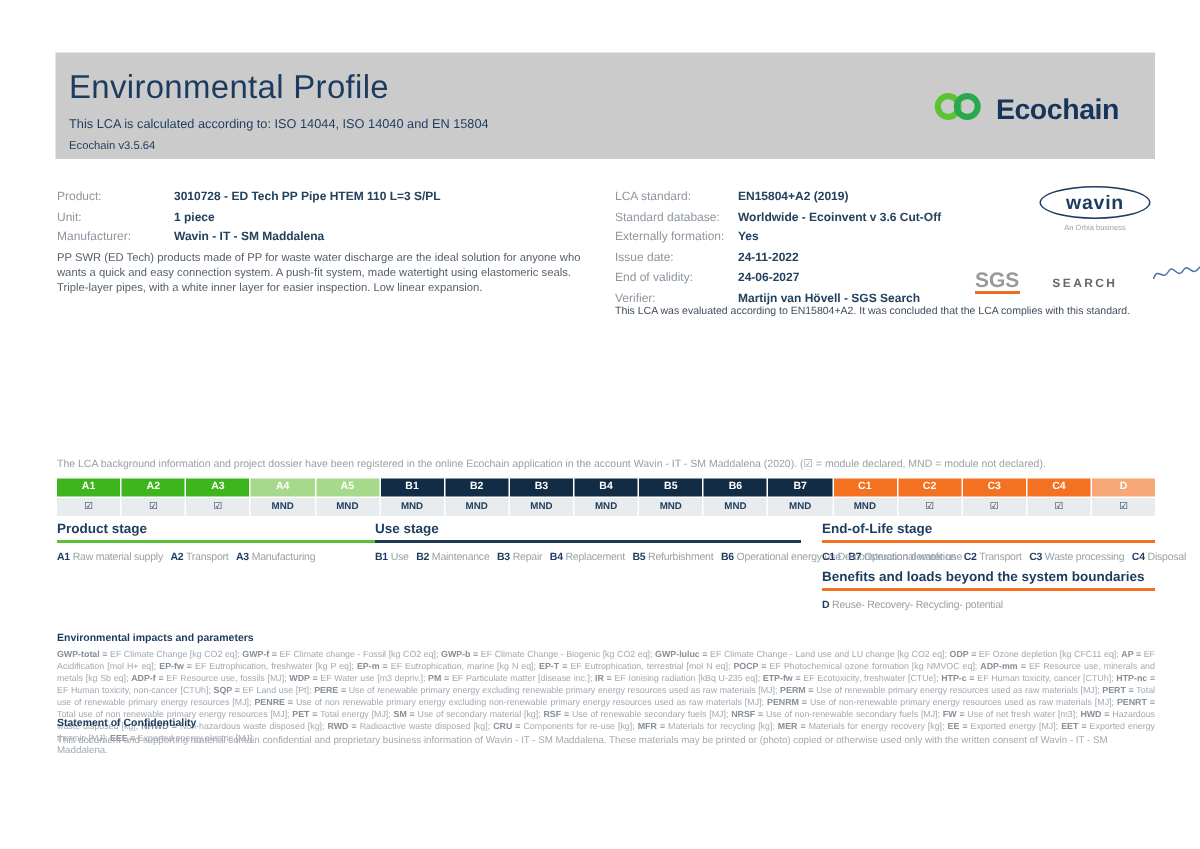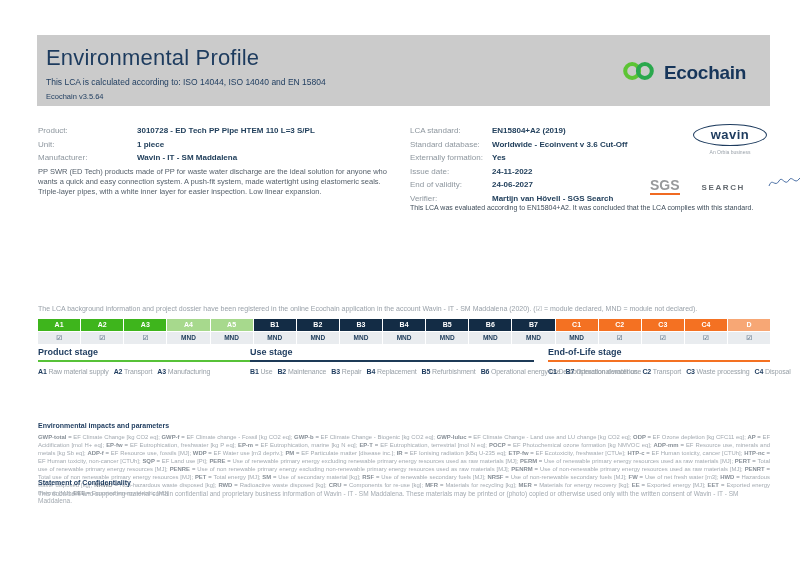--- a/index.html
+++ b/index.html
@@ -17,7 +17,7 @@
   .kv-label{color:#8d969e;flex:none;}
   .kv-value{color:#23415d;font-weight:600;}
   .info-left{position:absolute;left:38px;top:126px;width:352px;}
-  .info-left .kv-label{width:99px;}
+  .info-left .kv-label{width:78px;}
   .desc{position:absolute;left:38px;top:167px;width:355px;font-size:7.5px;line-height:1.3;color:#55606b;}
   .info-right{position:absolute;left:410px;top:126px;width:270px;}
   .info-right .kv-label{width:82px;}

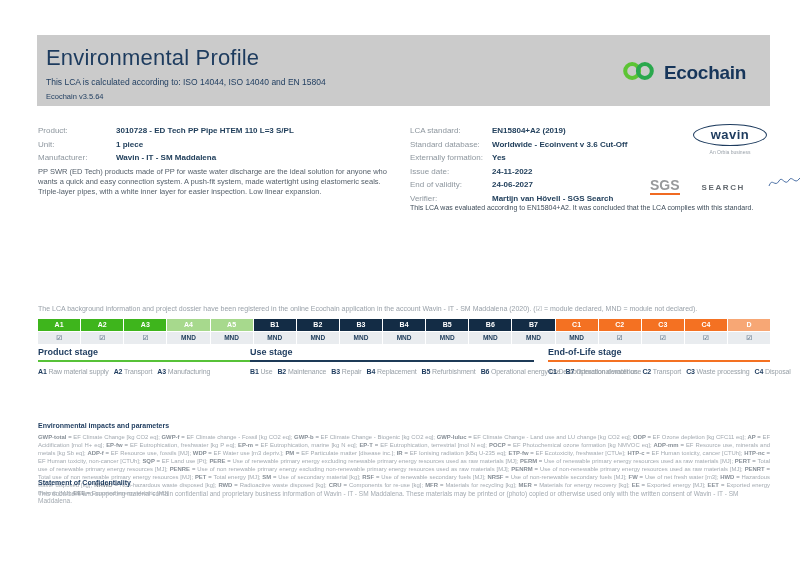--- a/index.html
+++ b/index.html
@@ -242,6 +242,11 @@
         <div class="rule orange"></div>
         <div class="items"><span class="it"><b>C1</b> <span>De-construction demolition</span></span><span class="it"><b>C2</b> <span>Transport</span></span><span class="it"><b>C3</b> <span>Waste processing</span></span><span class="it"><b>C4</b> <span>Disposal</span></span></div>
       </div>
+      <div class="sblock mt">
+        <h3>Benefits and loads beyond the system boundaries</h3>
+        <div class="rule orange"></div>
+        <div class="items"><span class="it"><b>D</b> <span>Reuse- Recovery- Recycling- potential</span></span></div>
+      </div>
     </div>
 
   </div>

